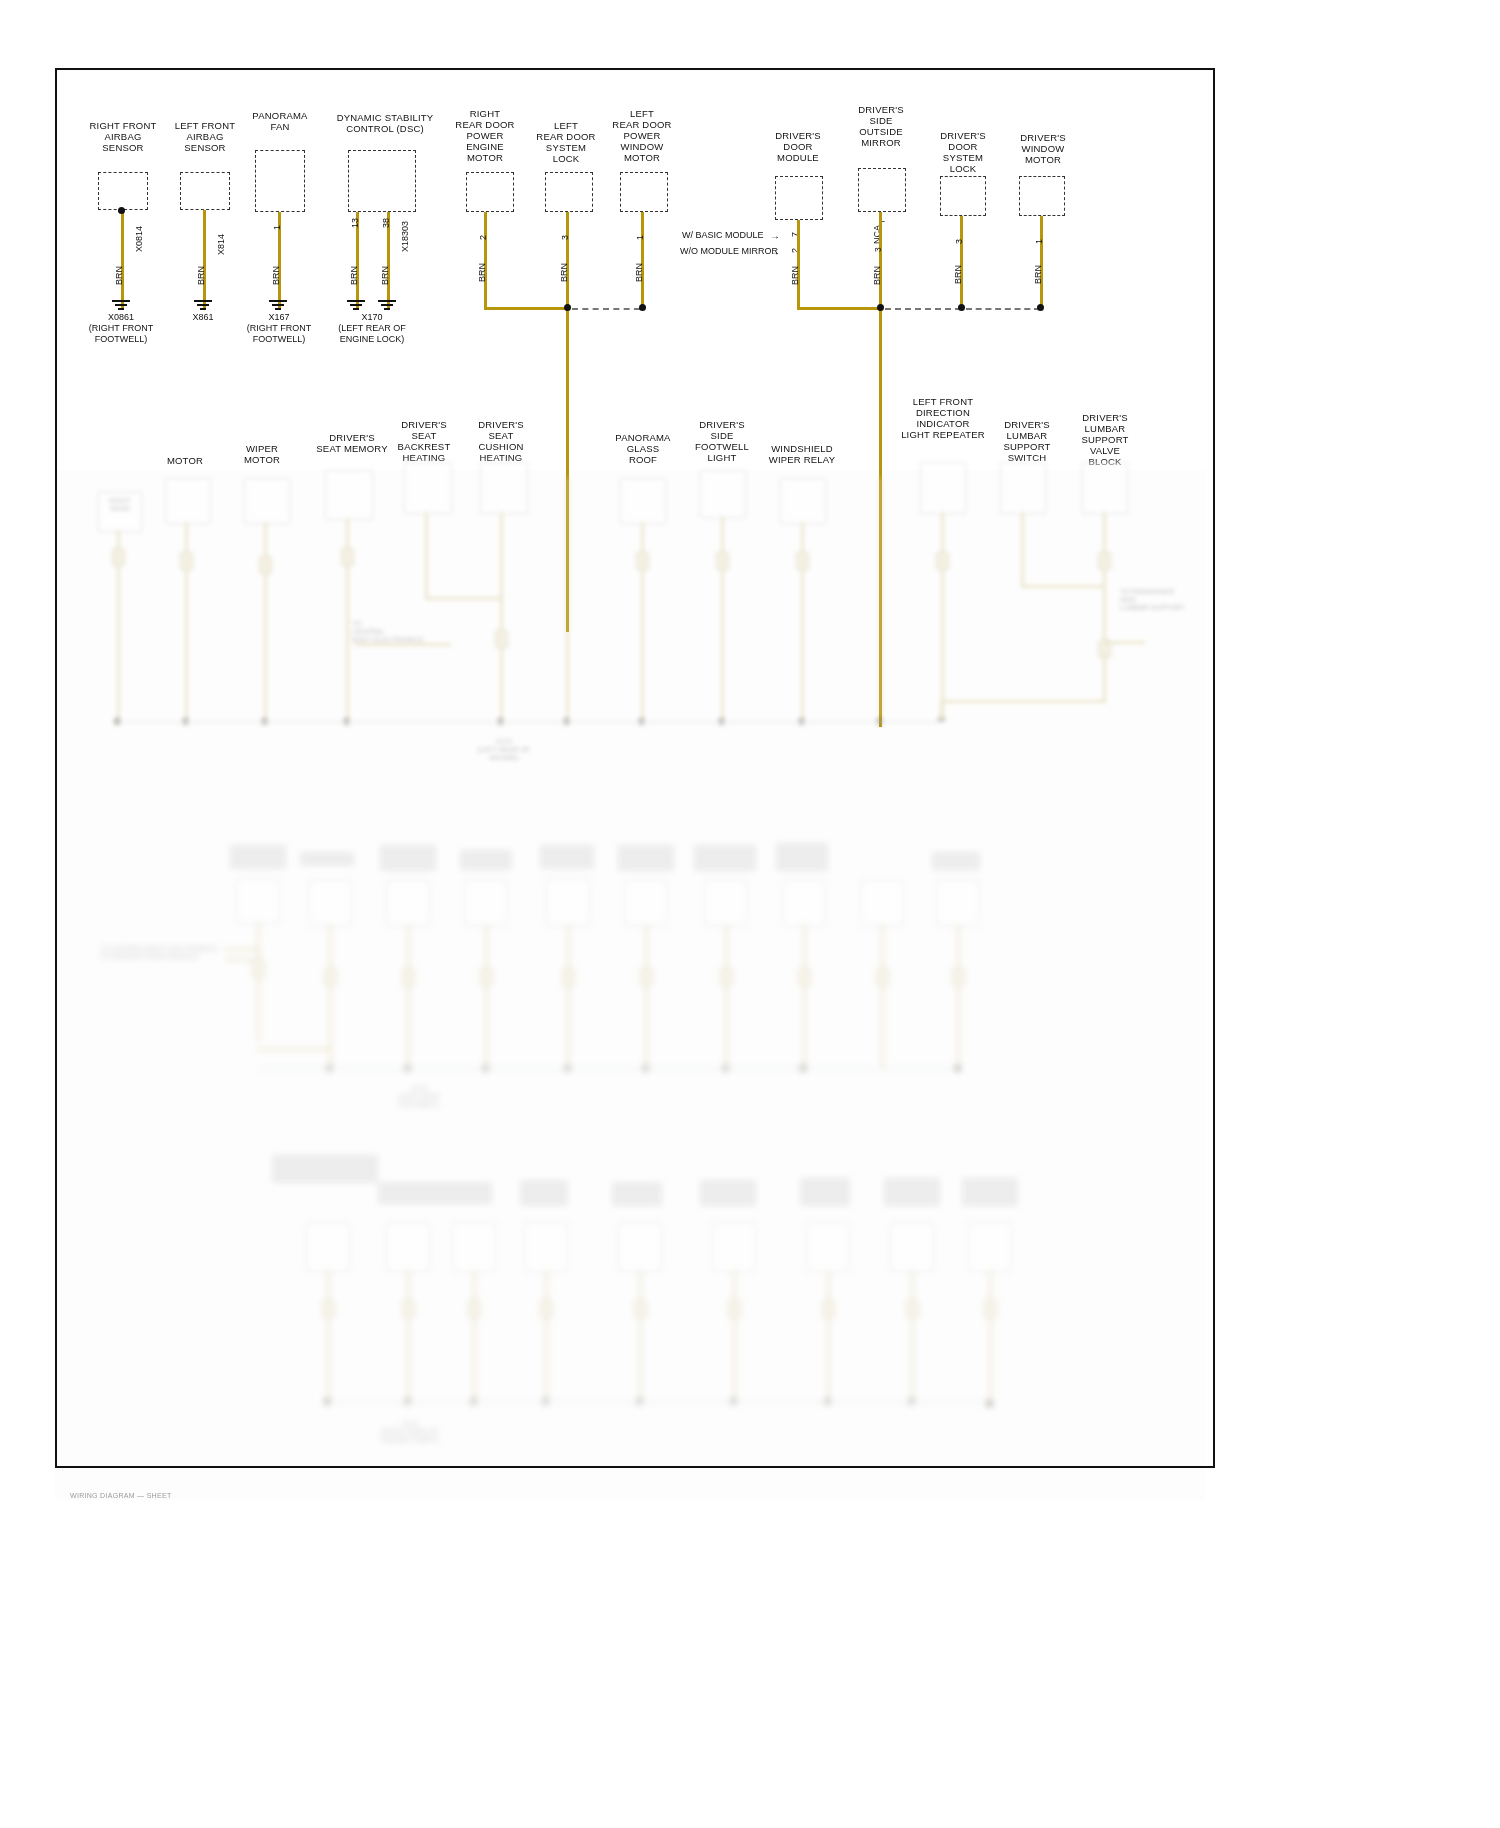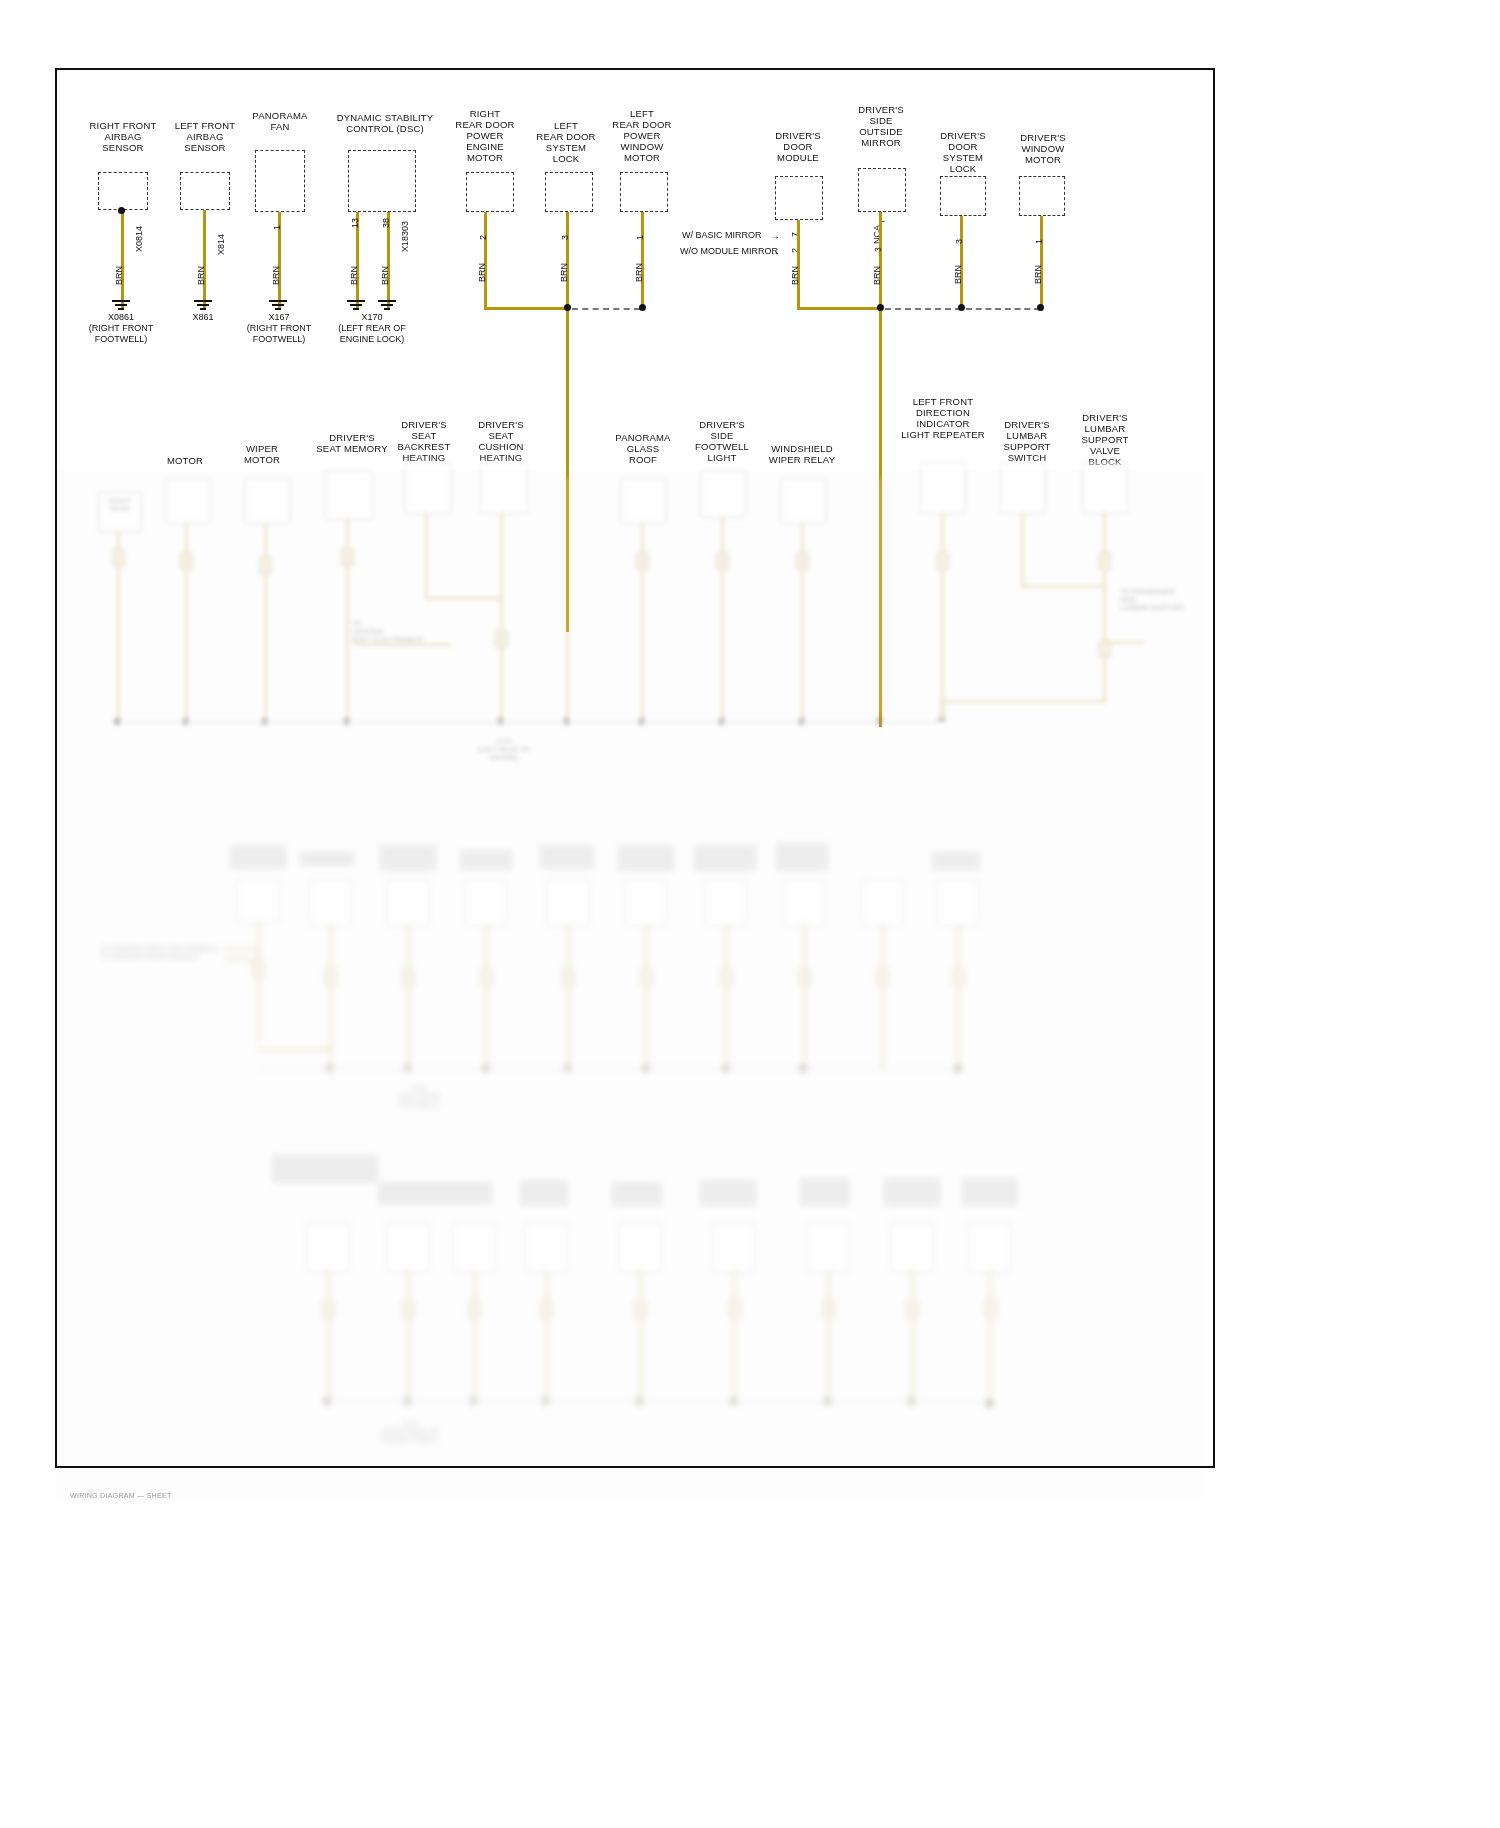--- a/index.html
+++ b/index.html
@@ -158,7 +158,7 @@
 DOOR
 MODULE</div>
   <div class="comp" style="left:775px;top:176px;width:48px;height:44px;"></div>
-  <div class="arrowtxt" style="left:682px;top:230px;">W/ BASIC MIRROR</div>
+  <div class="arrowtxt" style="left:682px;top:230px;">W/ BASIC MODULE</div>
   <div class="arrowtxt" style="left:770px;top:230px;font-size:10px;">→</div>
   <div class="arrowtxt" style="left:680px;top:246px;">W/O MODULE MIRROR</div>
   <div class="arrowtxt" style="left:770px;top:246px;font-size:10px;">→</div>

